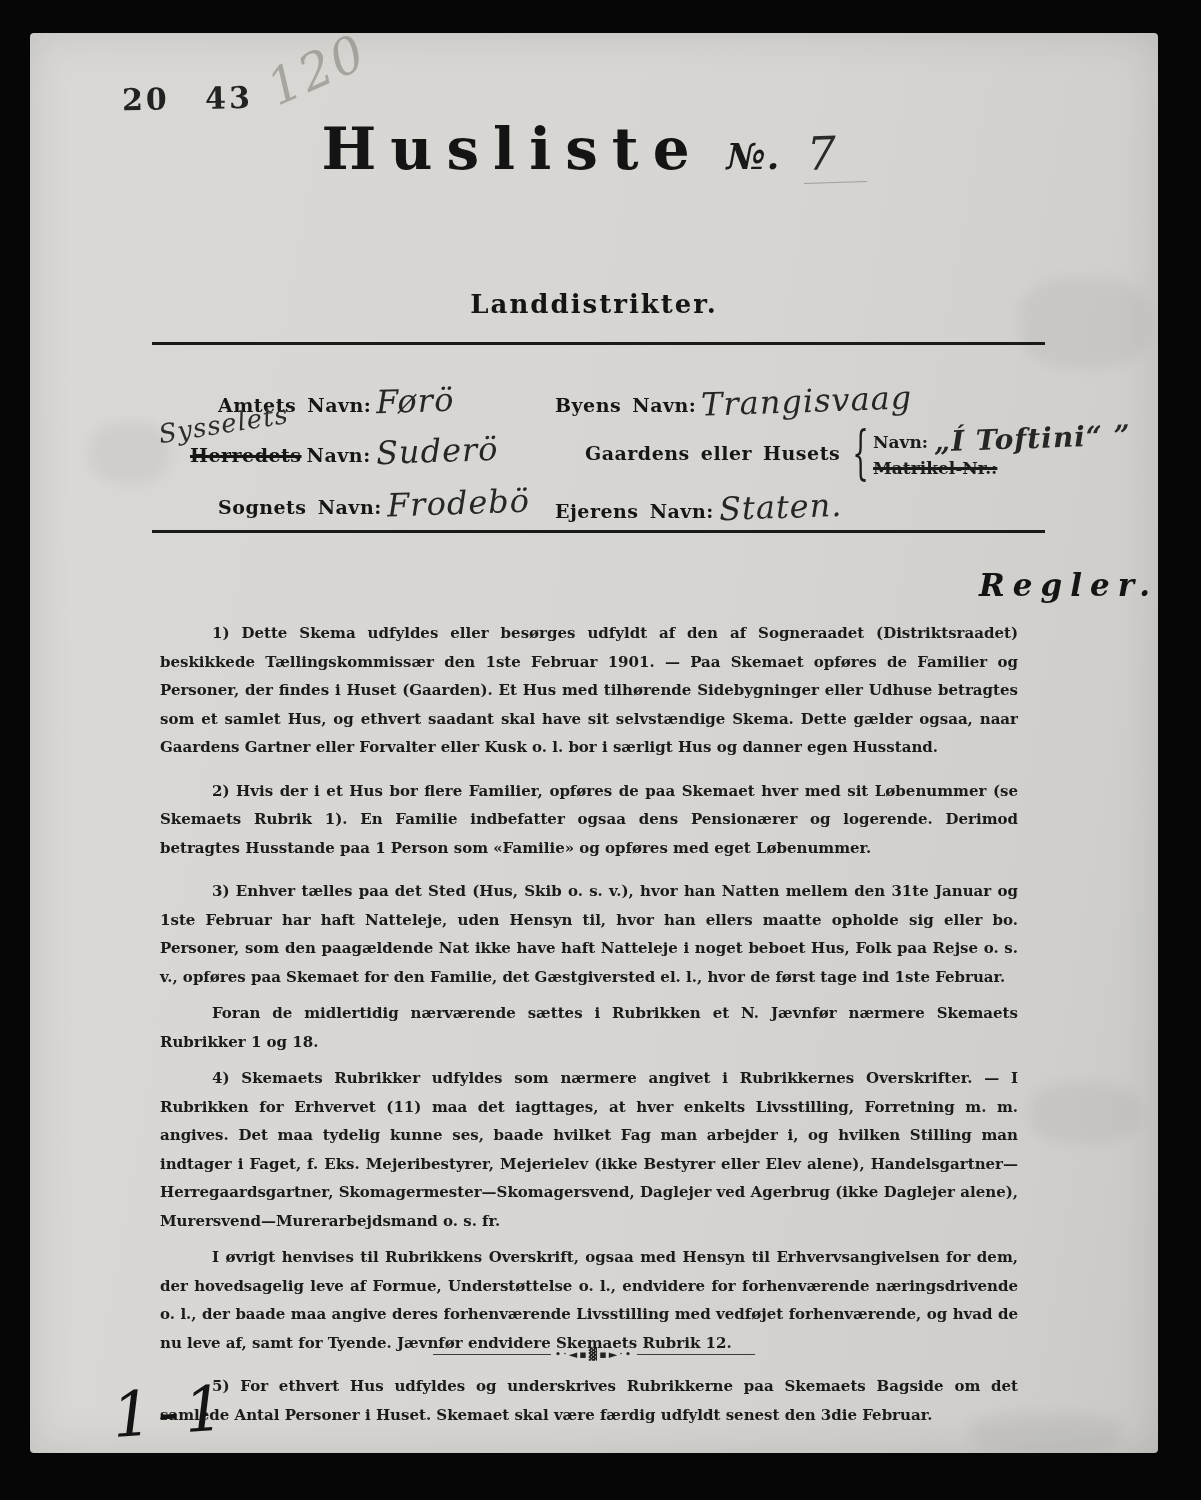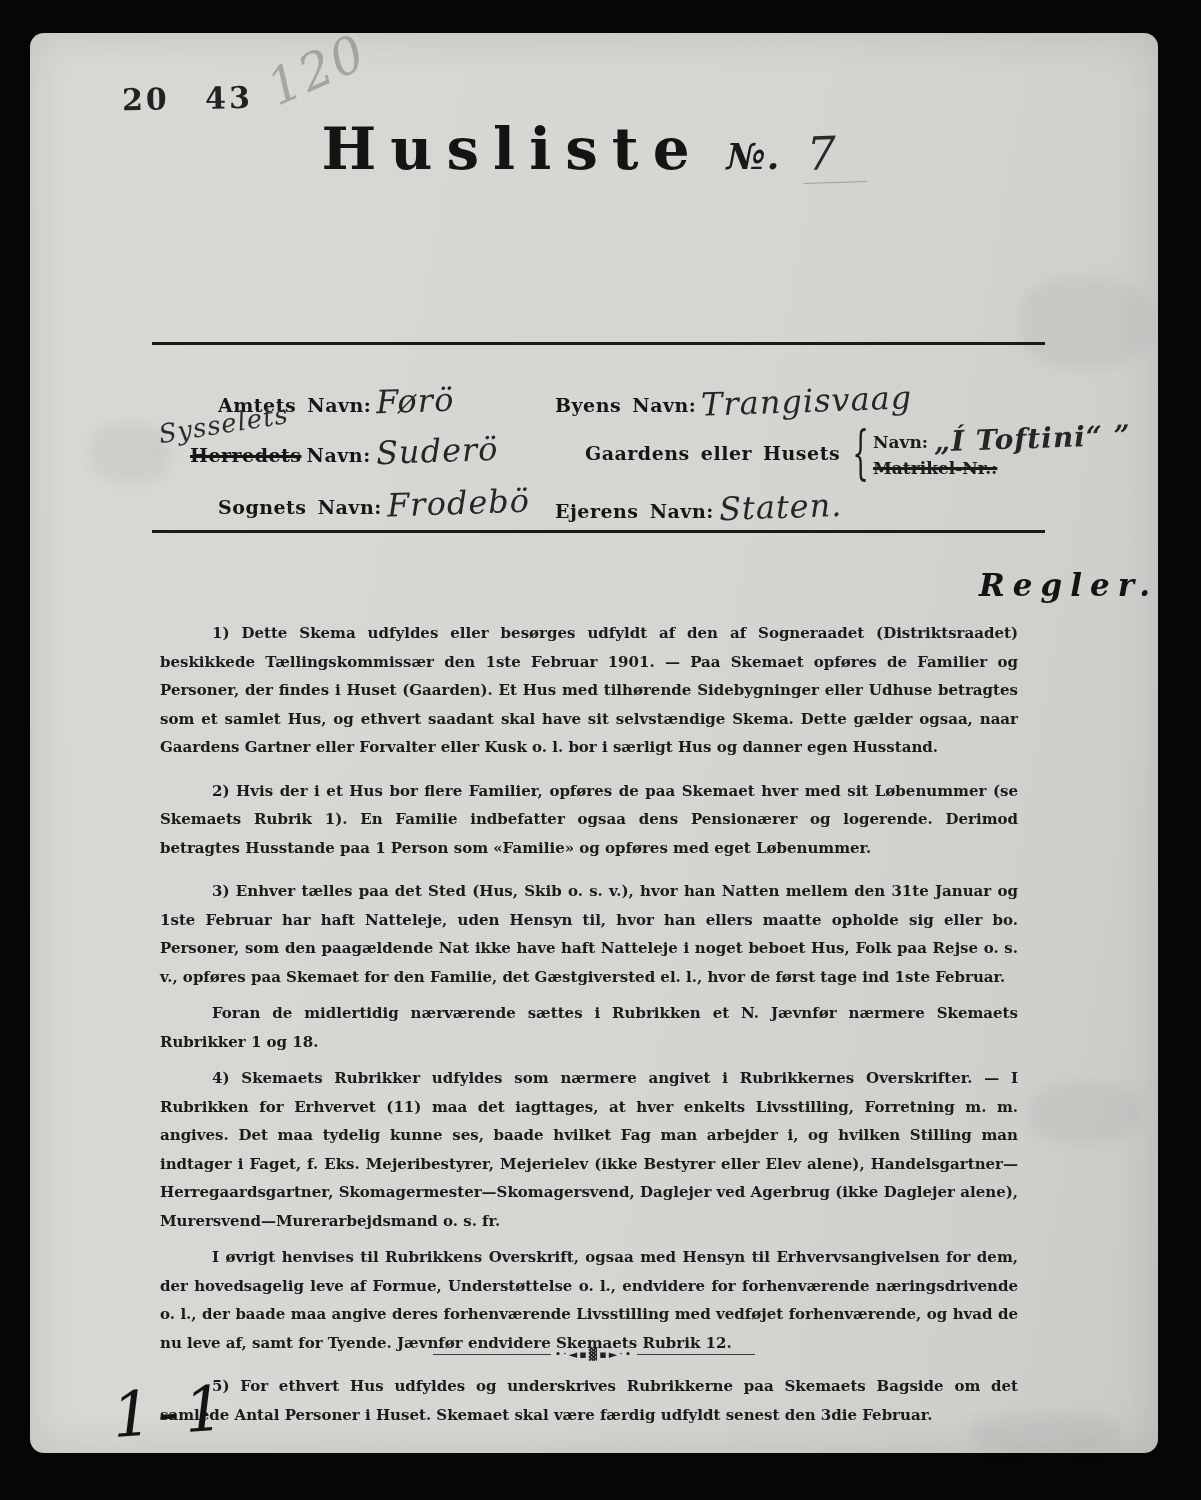--- a/index.html
+++ b/index.html
@@ -14,7 +14,7 @@
     position:absolute;left:30px;top:33px;
     width:1128px;height:1420px;
     background:linear-gradient(100deg,#d9d8d4 0%,#d6d5d1 55%,#cfcecb 88%,#c9c8c5 100%);
-    border-radius:14px;
+    border-radius:4px;
     box-shadow:inset 0 0 45px rgba(0,0,0,0.10);
     color:#1c1c1c;
   }

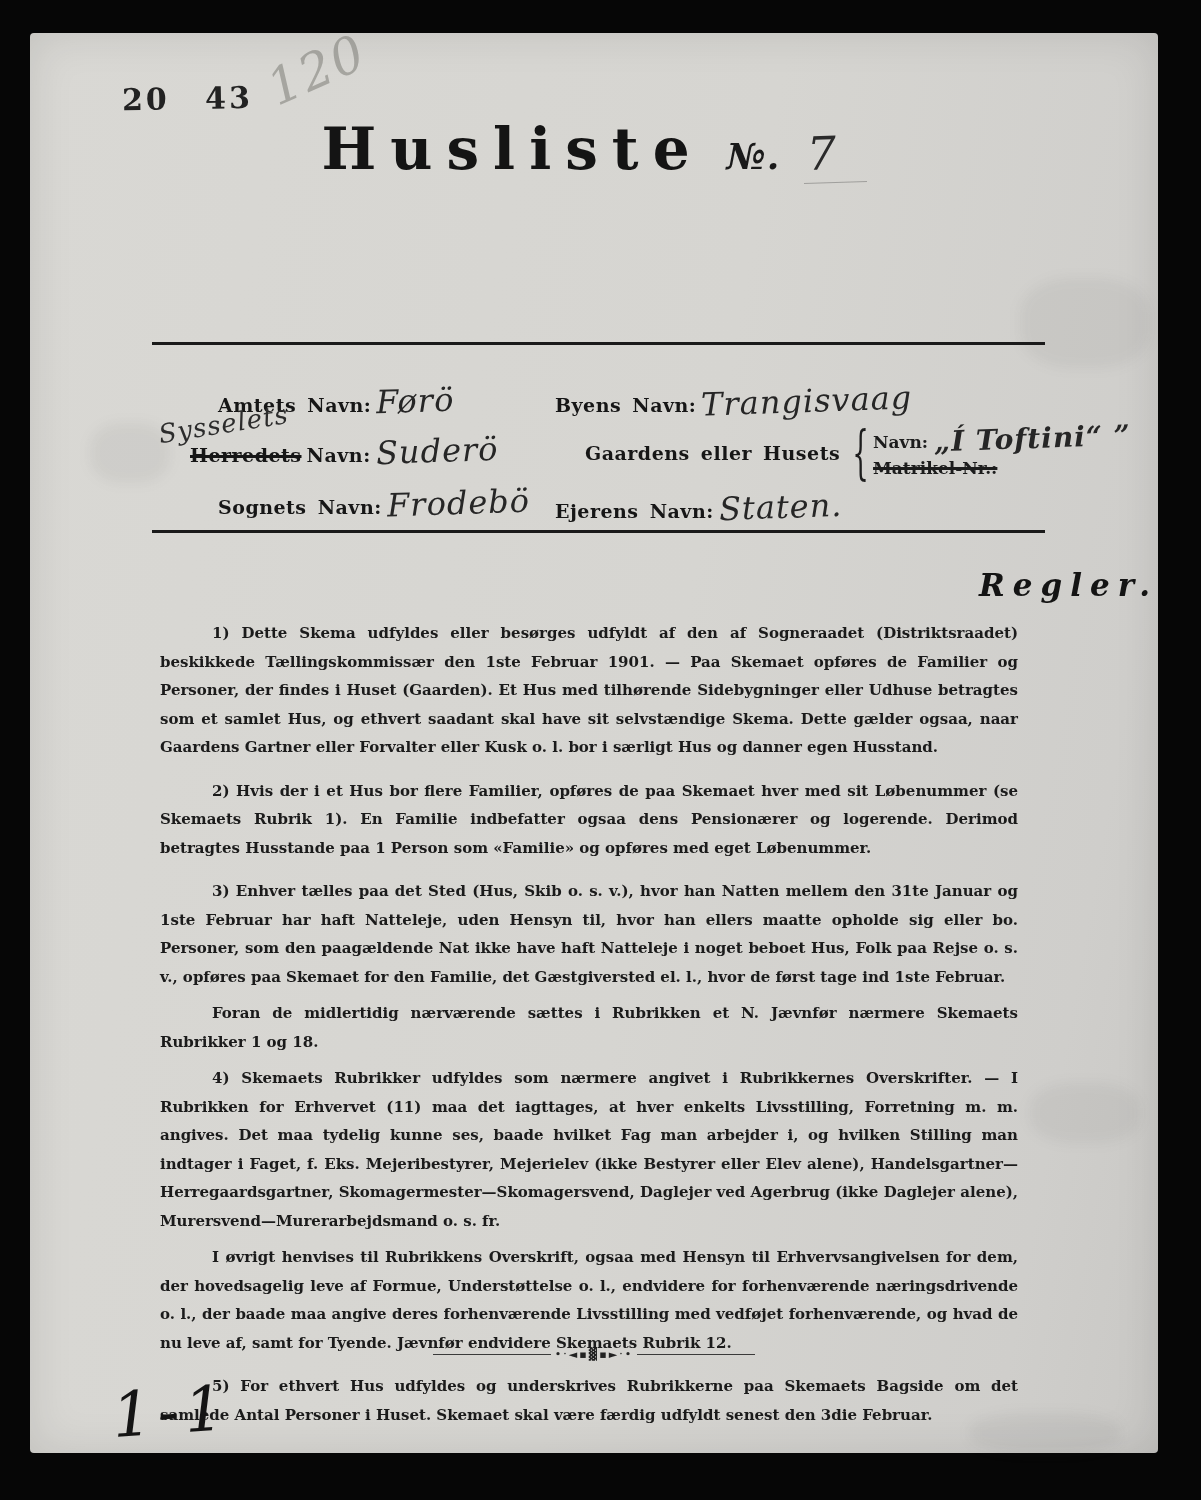--- a/index.html
+++ b/index.html
@@ -141,6 +141,7 @@
     <span class="title-number">7</span>
   </div>
 
+  <div class="subtitle2">Landdistrikter.</div>
 
   <div class="hrule top"></div>
 

